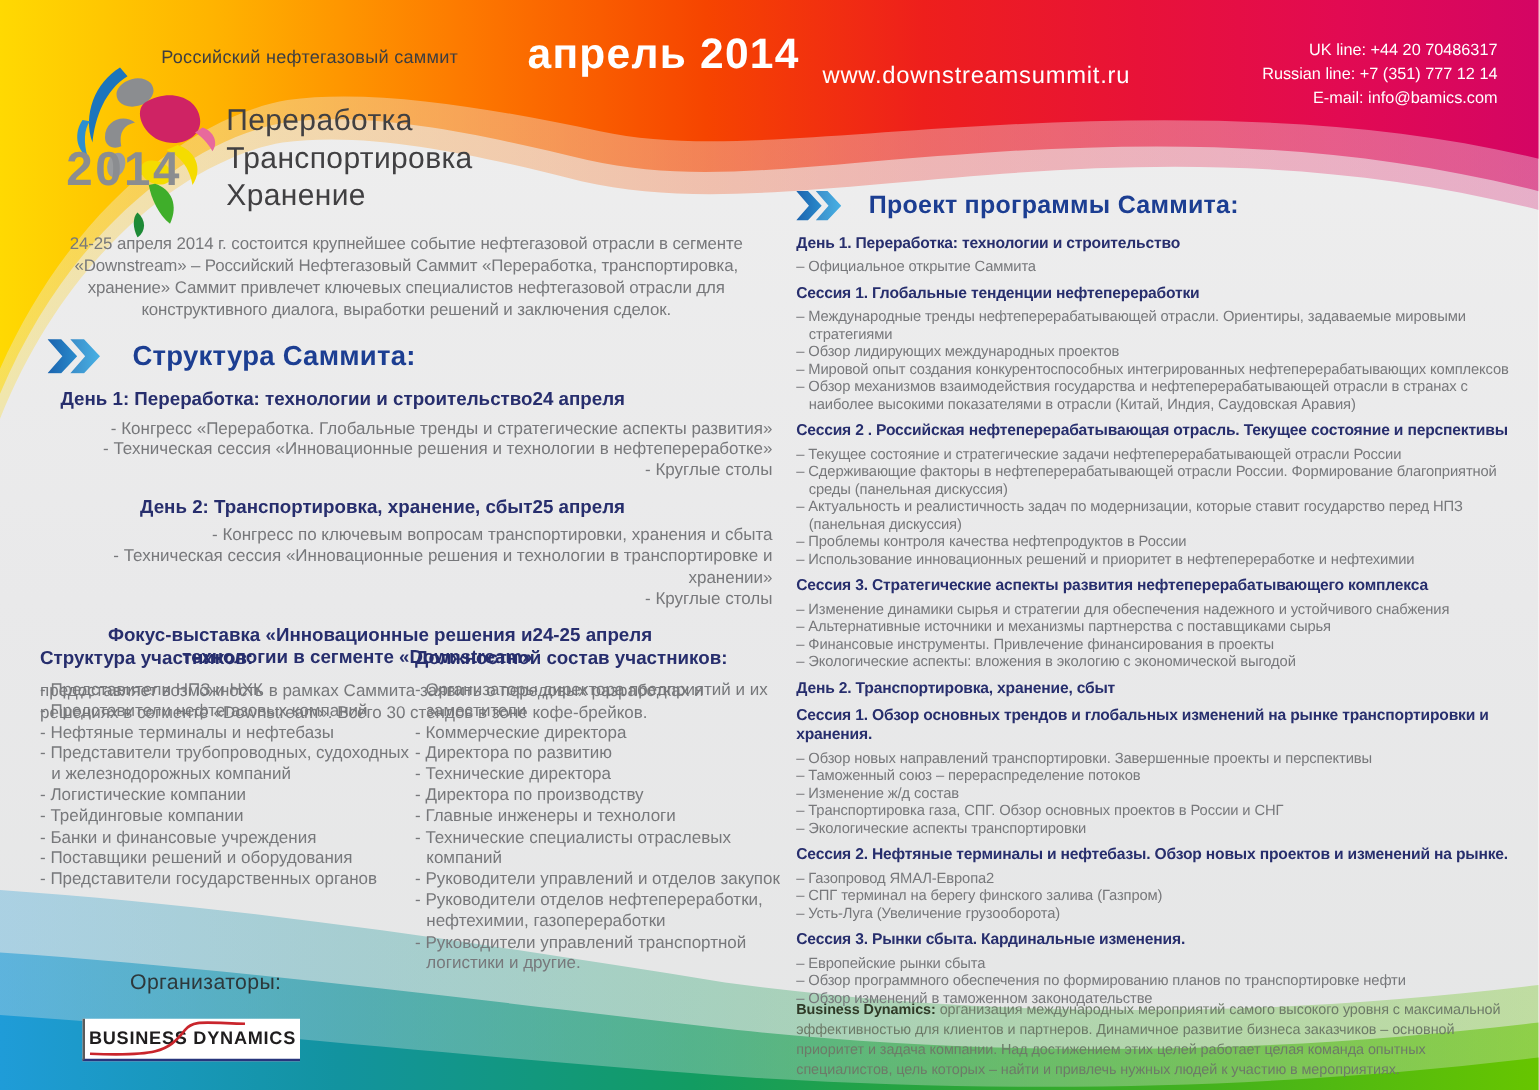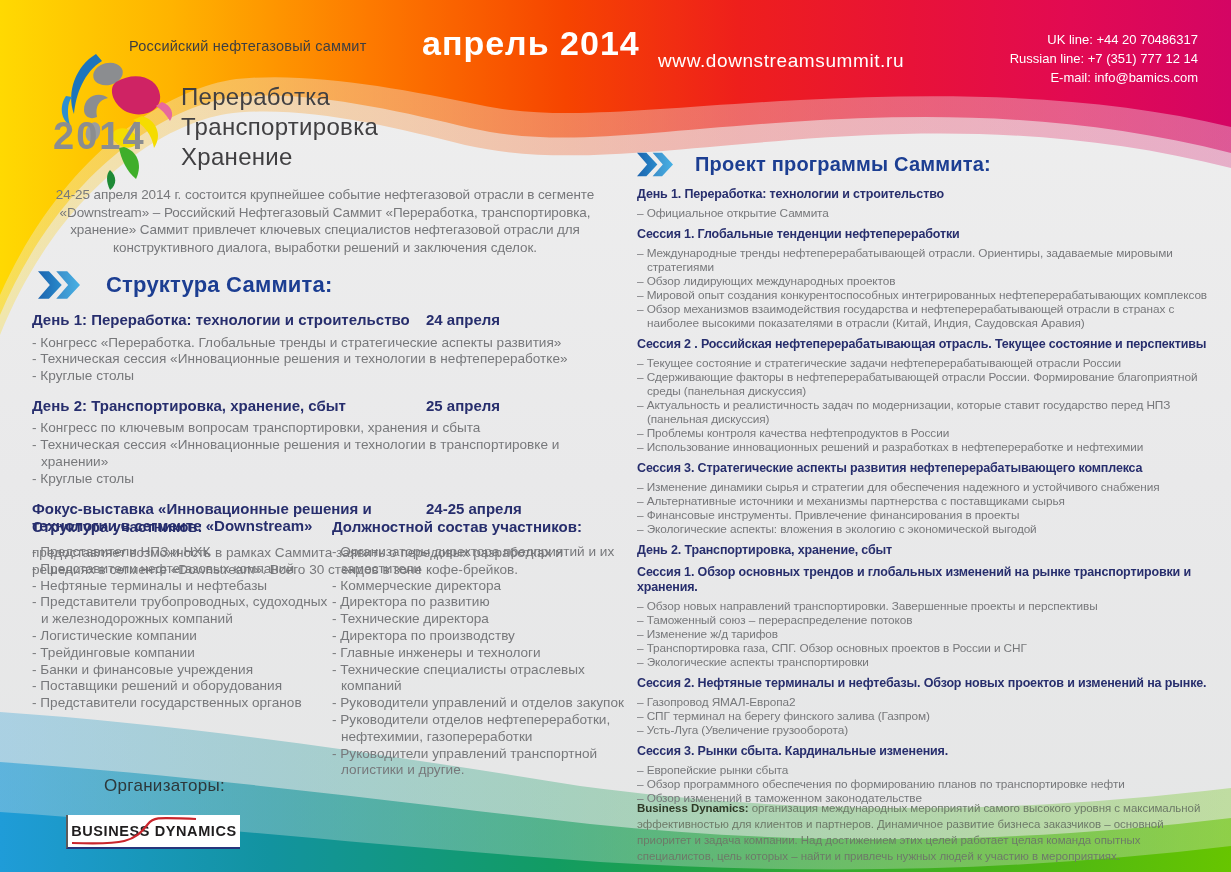--- a/index.html
+++ b/index.html
@@ -30,7 +30,7 @@
   .structure{left:32px;top:186px;width:586px;}
   .intro{font-size:13.5px;line-height:17.5px;color:#77787b;text-align:center;margin:0;letter-spacing:-.1px;}
   .sum-head{margin:15px 0 0 6px;}
-  .sum-block{margin-top:12px;}
+  .sum-block{margin-top:12px;text-align:right;}
   .day-row{display:flex;align-items:flex-start;}
   .day-title{width:394px;font-size:15px;font-weight:700;color:#272e6d;line-height:17.5px;}
   .day-date{font-size:15px;font-weight:700;color:#272e6d;white-space:nowrap;}

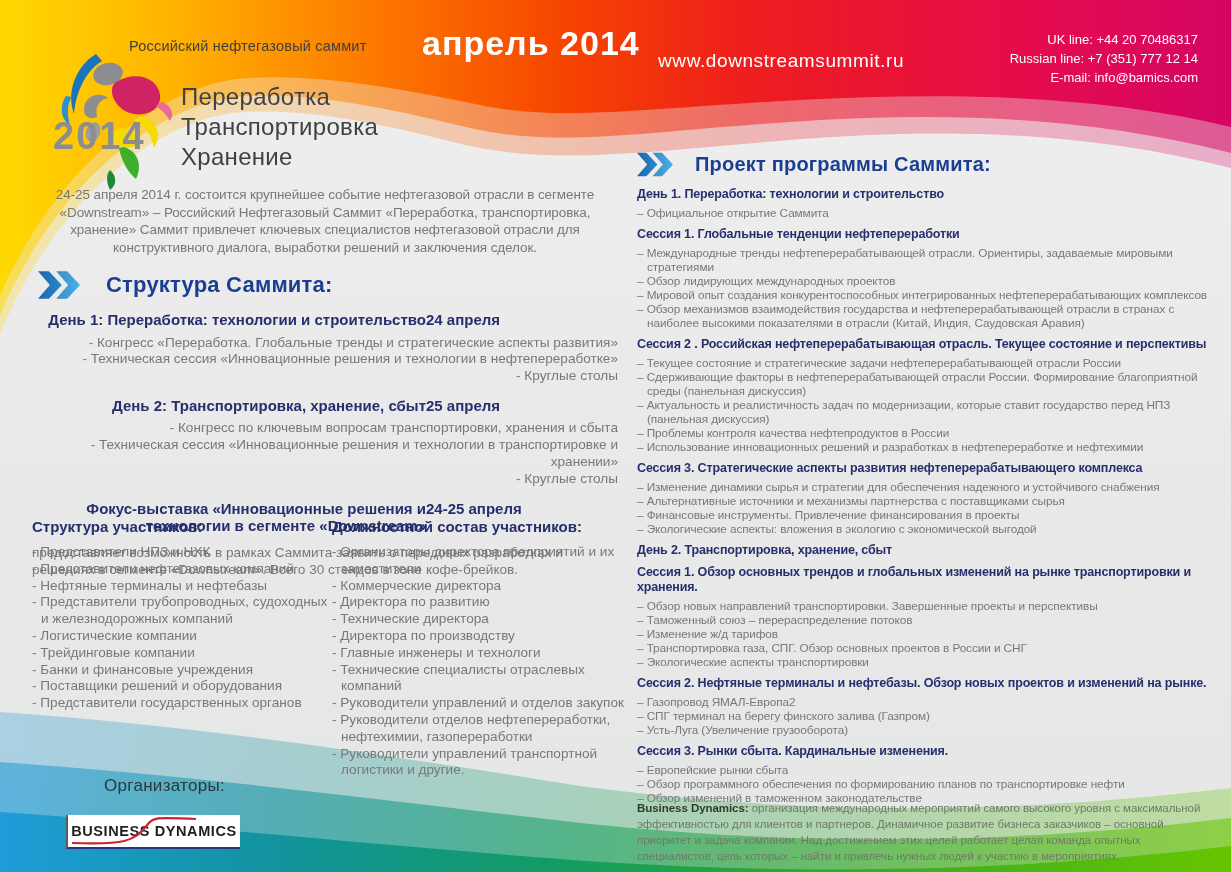--- a/index.html
+++ b/index.html
@@ -262,7 +262,7 @@
 
               <div class="prog-item">– Проблемы контроля качества нефтепродуктов в России</div>
 
-              <div class="prog-item">– Использование инновационных решений и разработках в нефтепереработке и нефтехимии</div>
+              <div class="prog-item">– Использование инновационных решений и приоритет в нефтепереработке и нефтехимии</div>
             </div>
         </div>
 

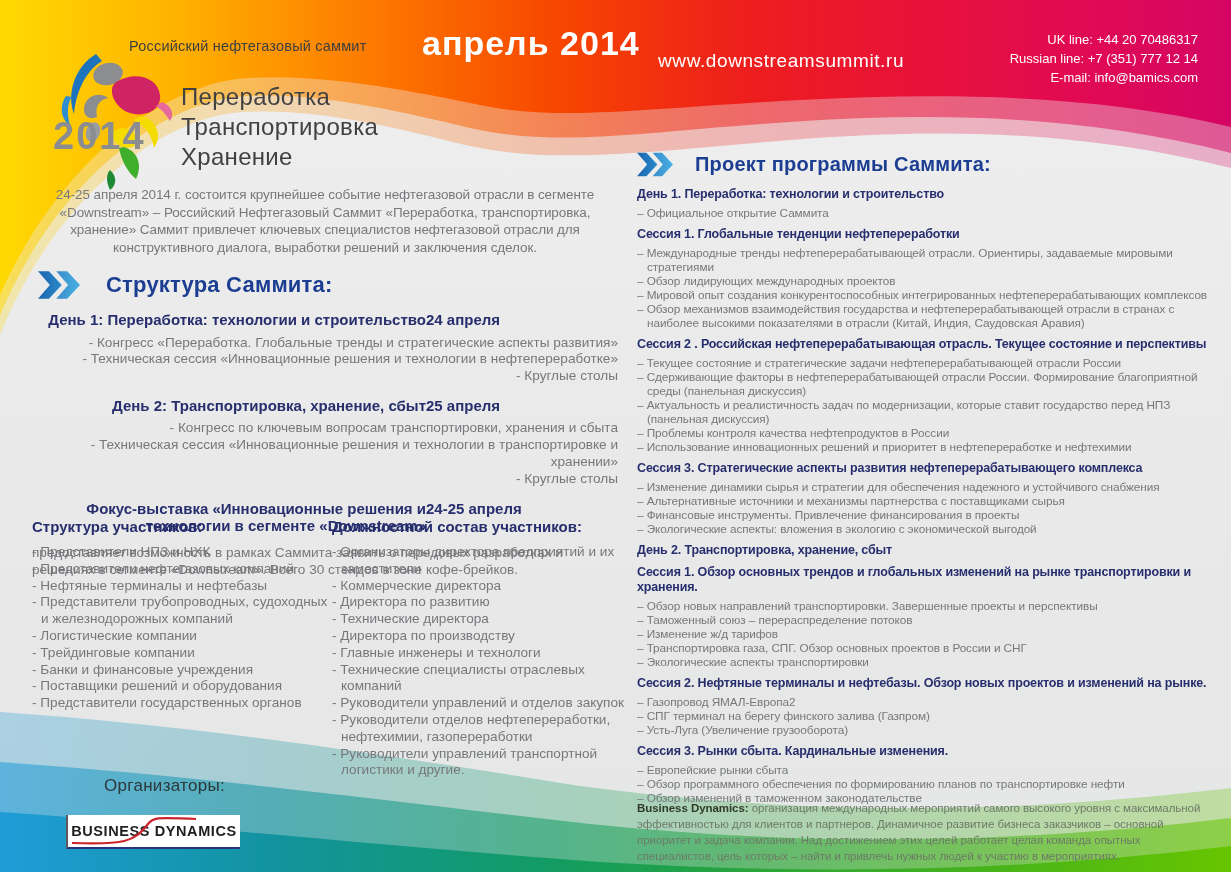--- a/index.html
+++ b/index.html
@@ -295,7 +295,7 @@
 
               <div class="prog-item">– Таможенный союз – перераспределение потоков</div>
 
-              <div class="prog-item">– Изменение ж/д тарифов</div>
+              <div class="prog-item">– Изменение ж/д состав</div>
 
               <div class="prog-item">– Транспортировка газа, СПГ. Обзор основных проектов в России и СНГ</div>
 

